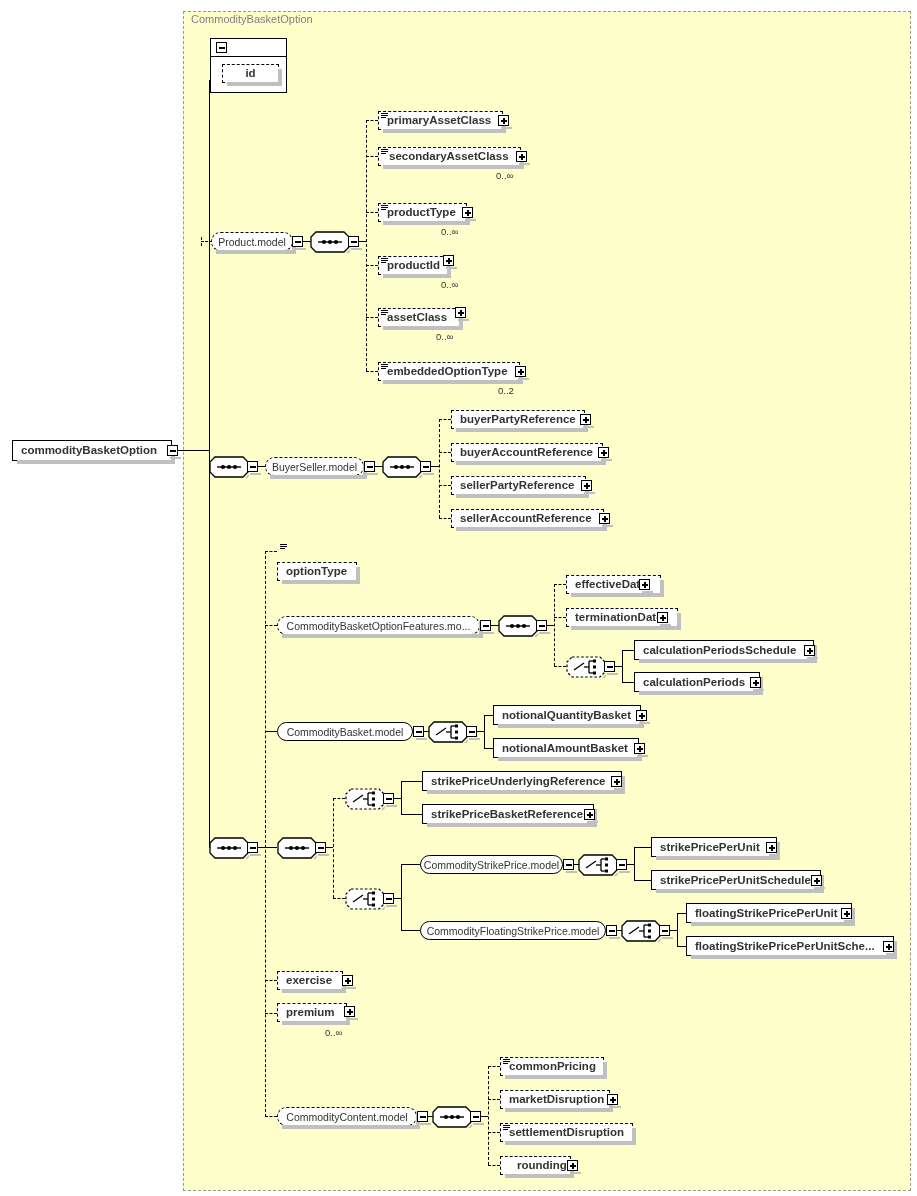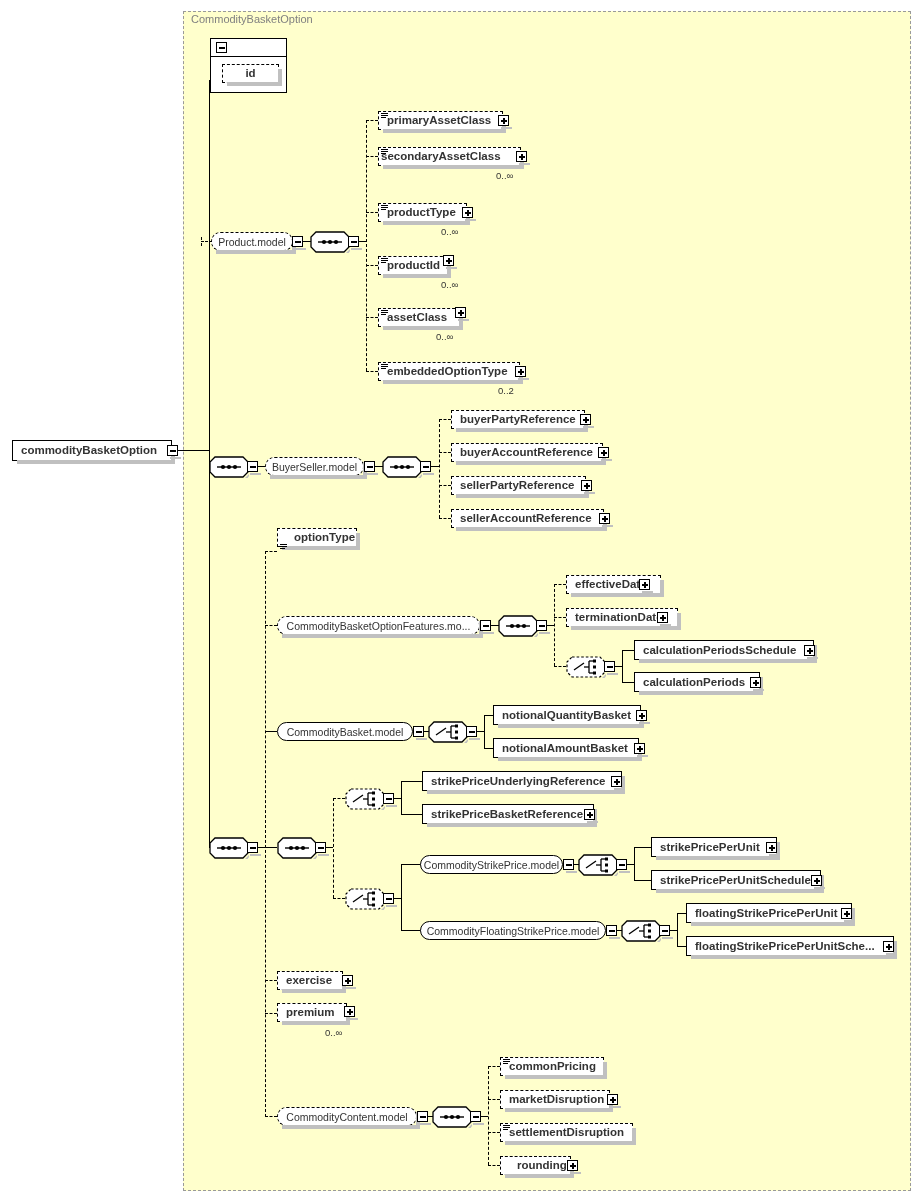--- a/index.html
+++ b/index.html
@@ -216,7 +216,7 @@
     </div>
 
   <div class="ln dh" style="left:366px;top:156px;width:12px;"></div>
-  <div class="nd dash sh" style="left:378px;top:147px;width:143px;height:19px;padding-left:2px;">
+  <div class="nd dash sh" style="left:378px;top:147px;width:143px;height:19px;padding-left:10px;">
     <span class="lbl">secondaryAssetClass</span>
   </div>
   <div class="docico" style="left:381px;top:149px;">

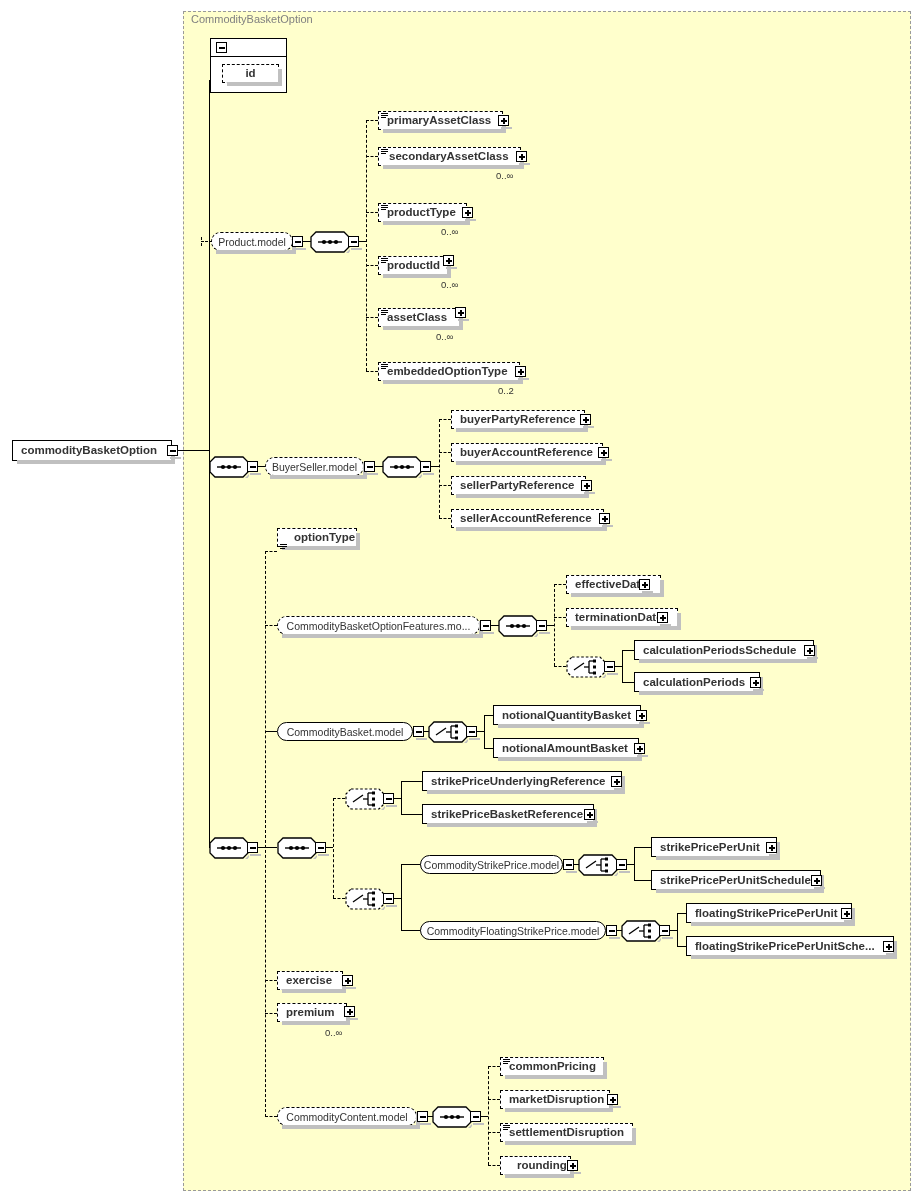--- a/index.html
+++ b/index.html
@@ -387,7 +387,7 @@
   <div class="ln dv" style="left:265px;top:551px;height:566px;"></div>
 
   <div class="ln dh" style="left:265px;top:551px;width:12px;"></div>
-  <div class="nd dash sh" style="left:277px;top:528px;width:80px;height:19px;padding-left:16px;">
+  <div class="nd dash sh" style="left:277px;top:562px;width:80px;height:19px;padding-left:8px;">
     <span class="lbl">optionType</span>
   </div>
   <div class="docico" style="left:280px;top:544px;">

